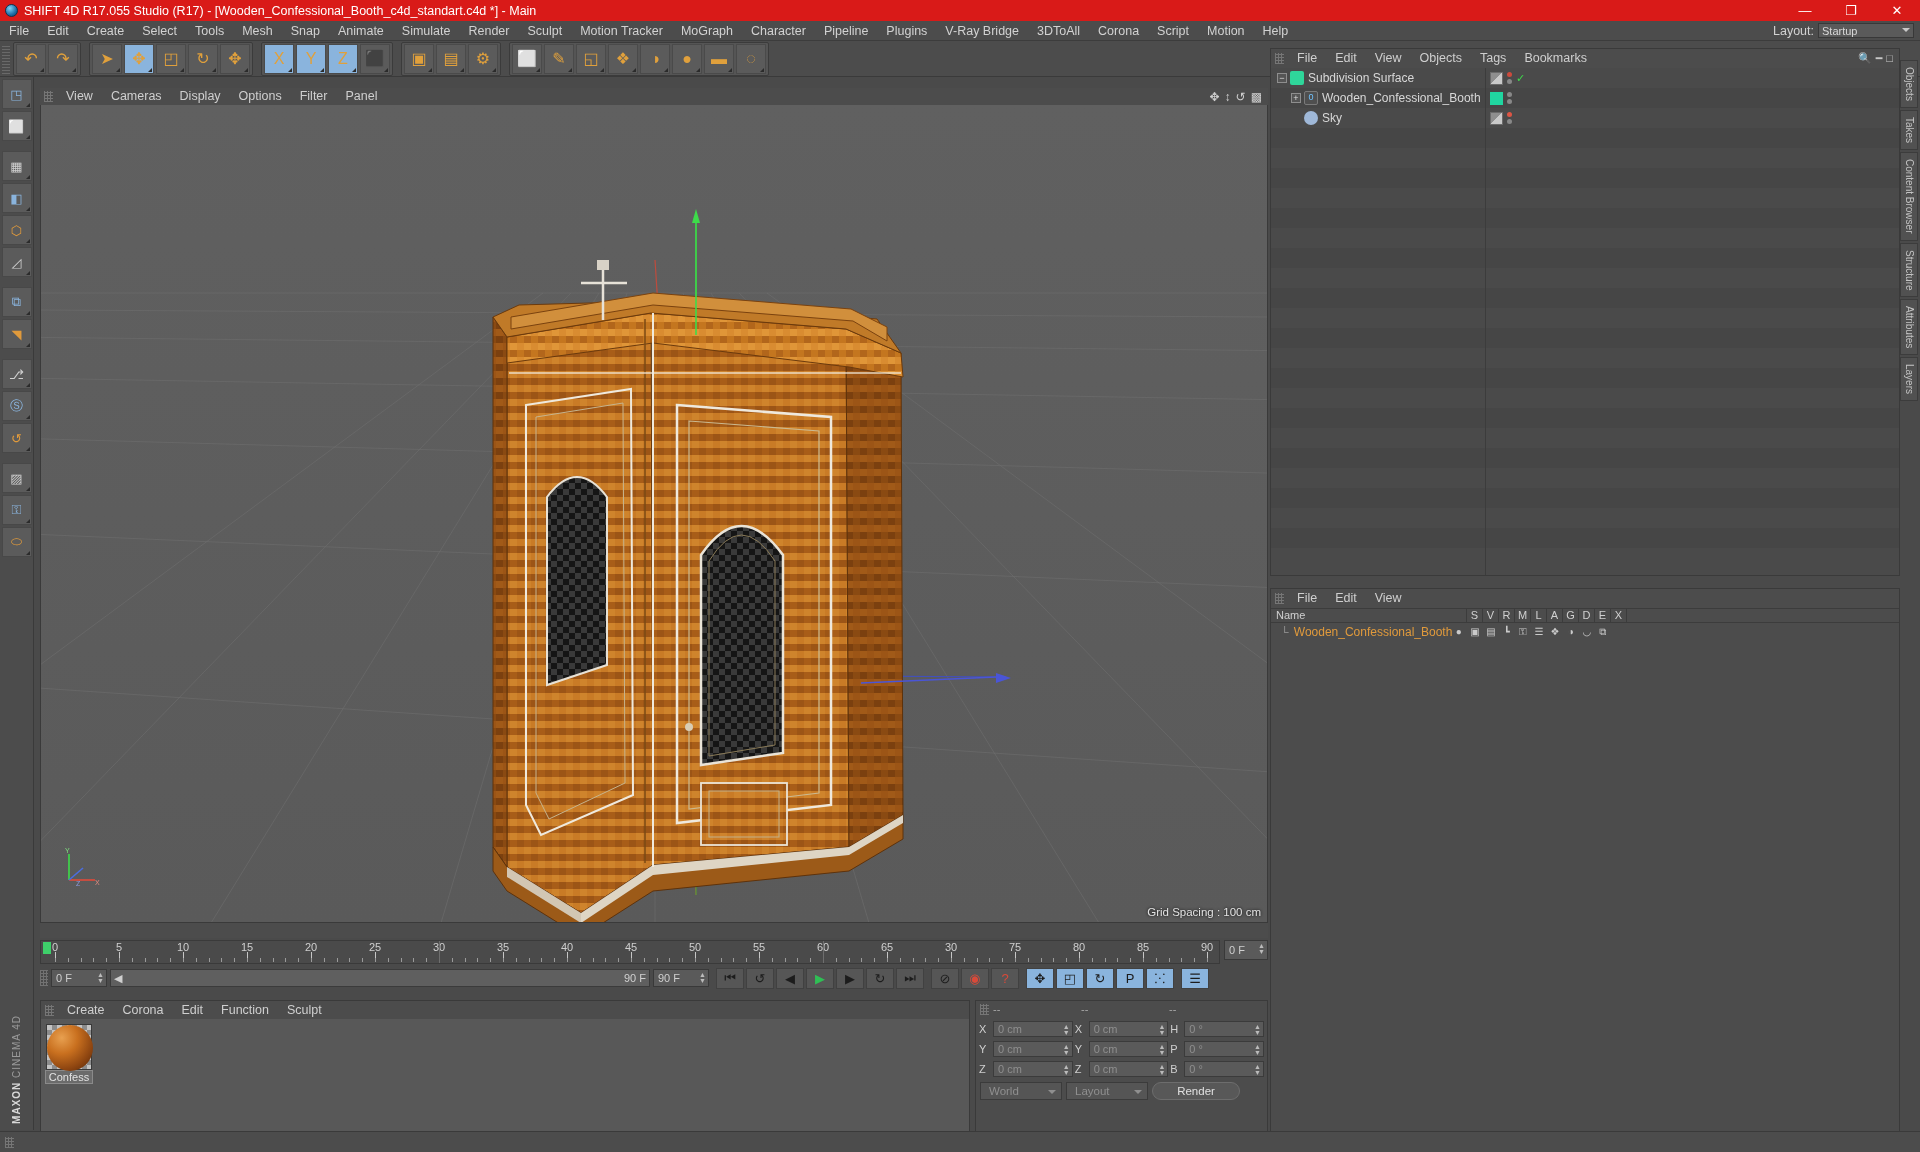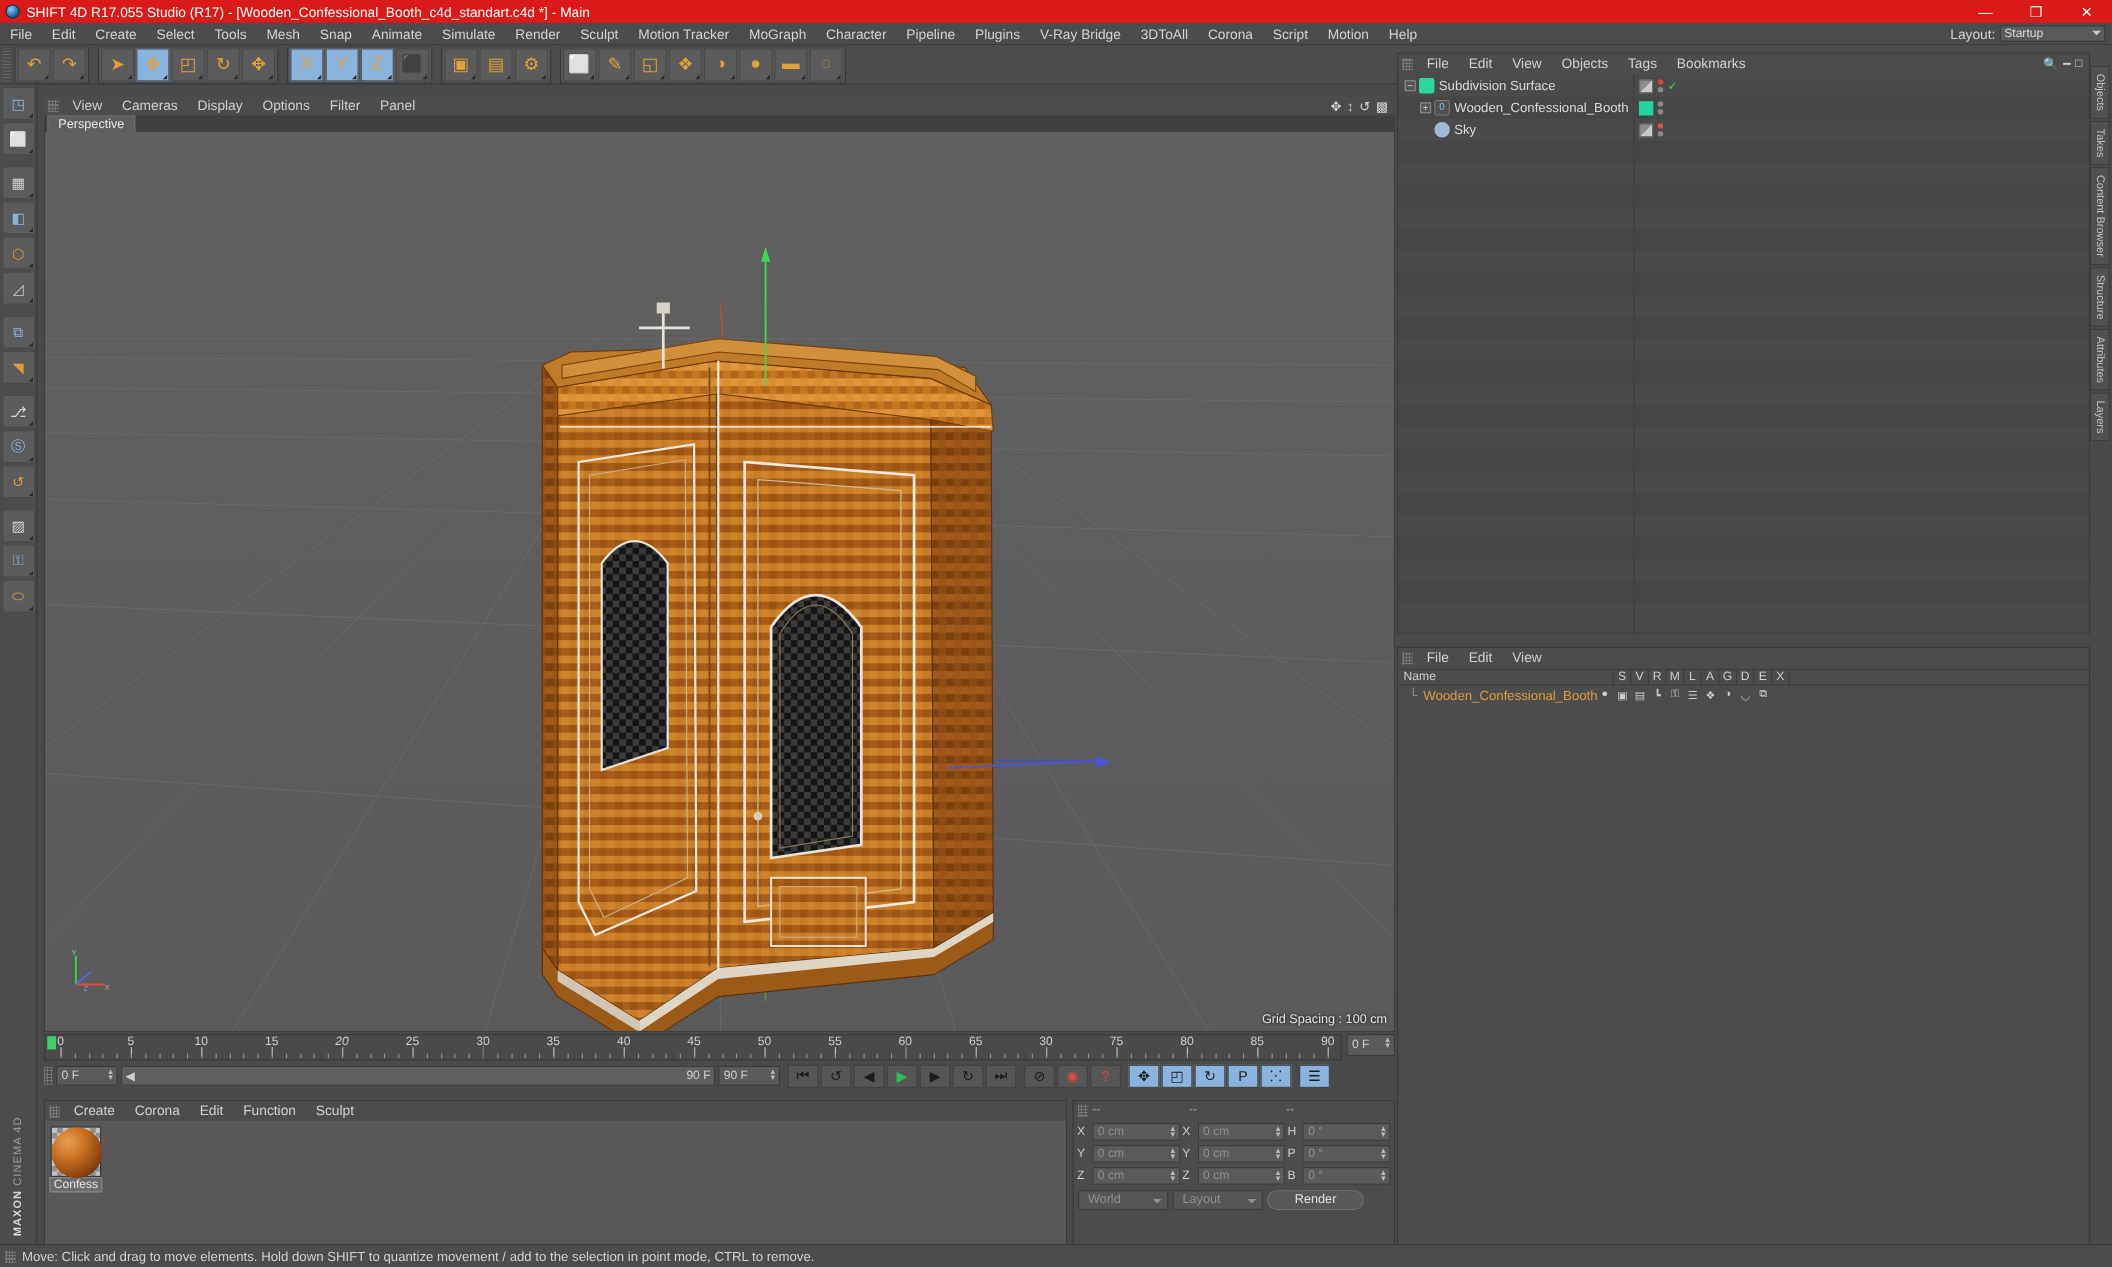--- a/index.html
+++ b/index.html
@@ -392,9 +392,6 @@
         <span>↺</span>
         <span>▩</span>
       </div>
-    </div>
-    <div class="vp-tabrow">
-      <div class="vp-tab">Perspective</div>
     </div>
     <div class="vp-canvas">
       <svg class="vp-grid" width="1228" height="818" viewBox="0 0 1228 818">

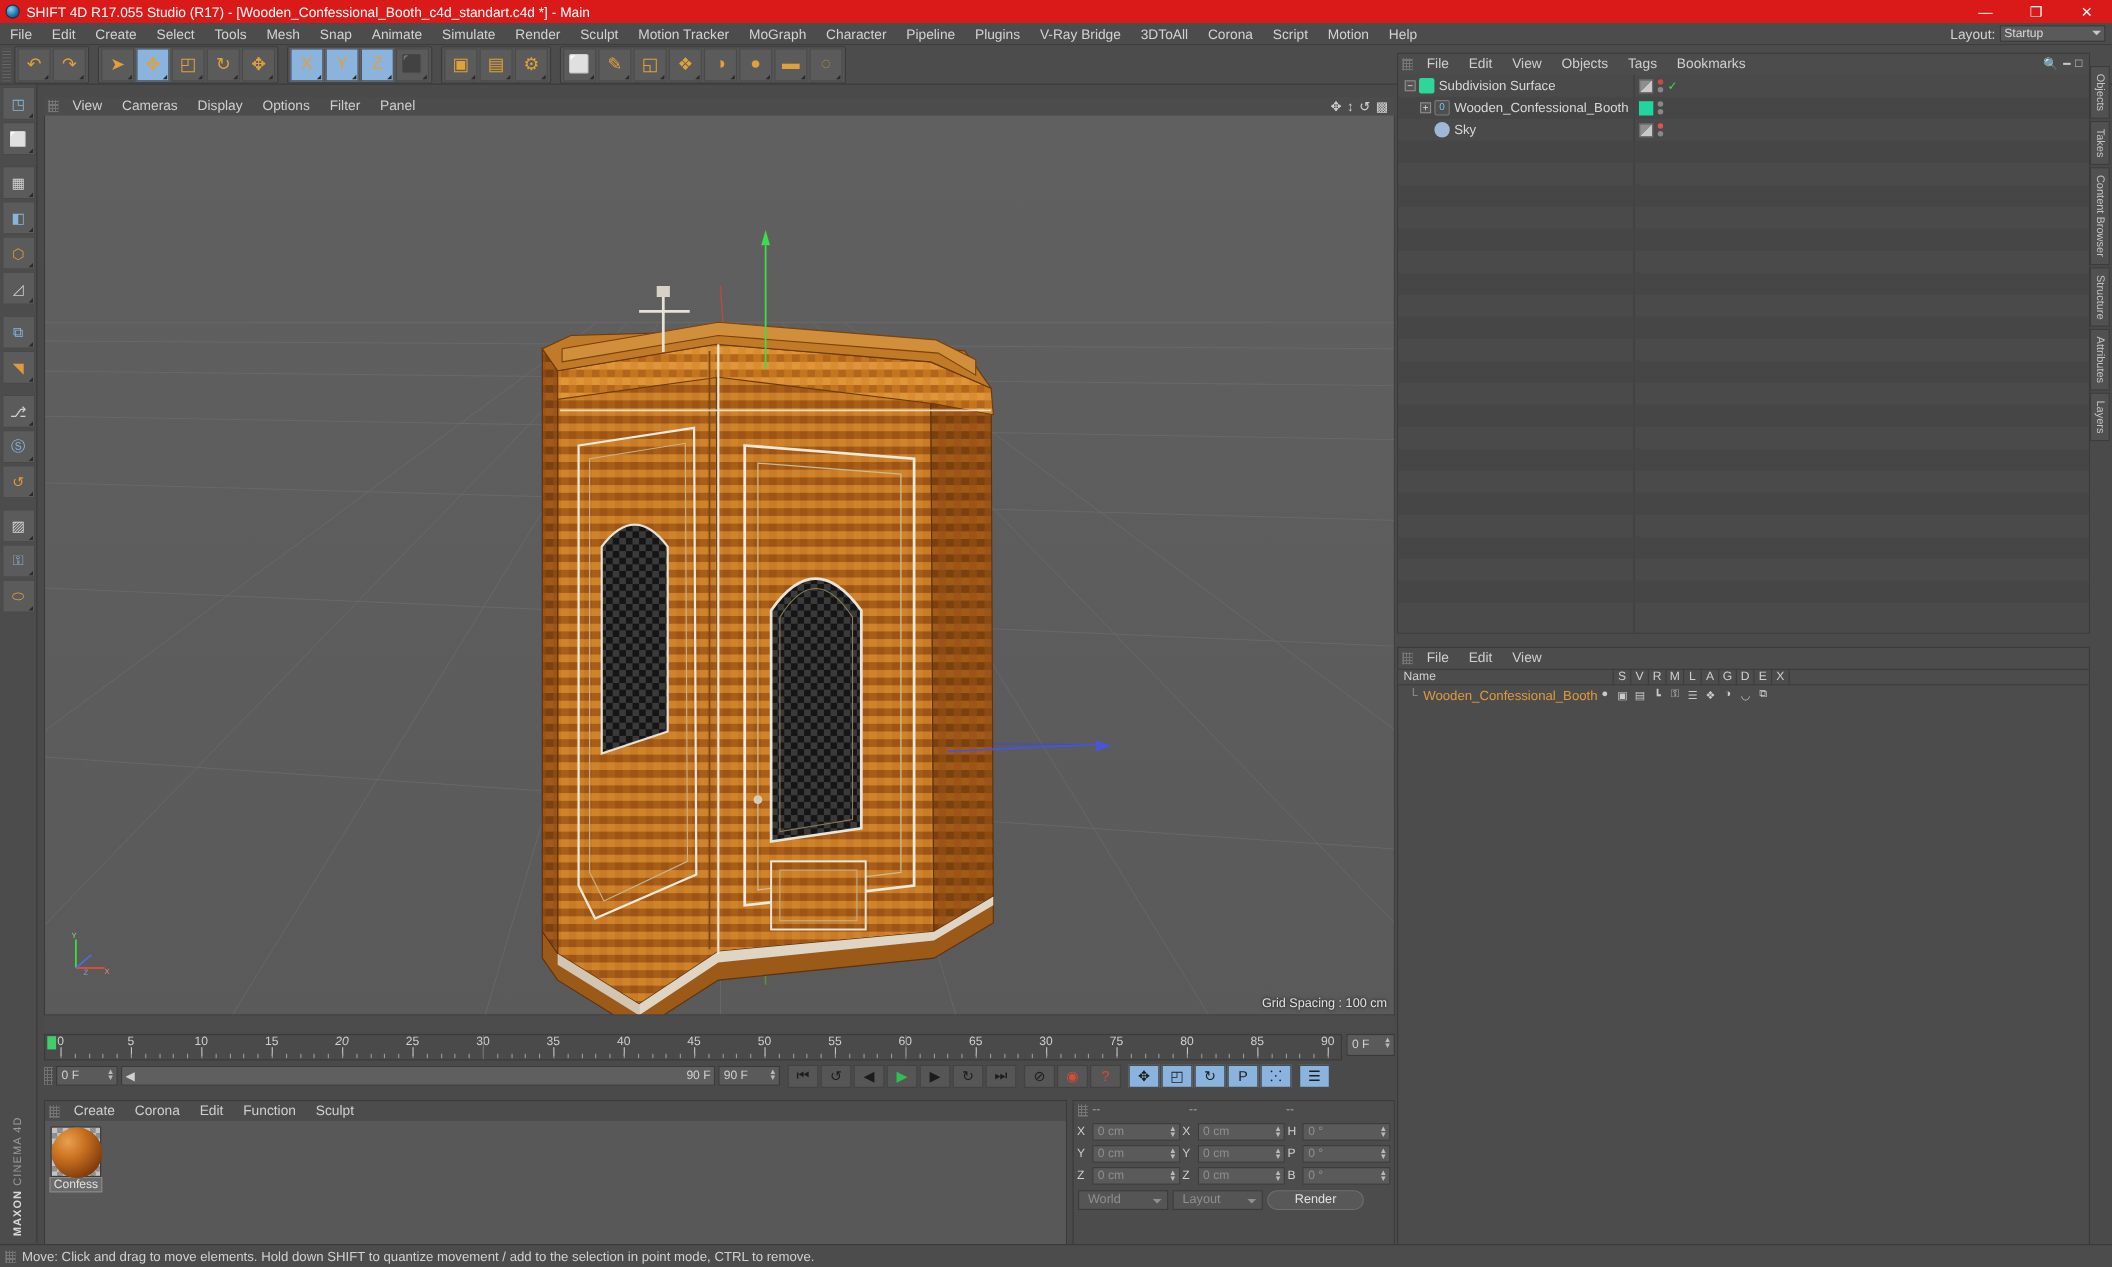--- a/index.html
+++ b/index.html
@@ -530,7 +530,7 @@
           <div class="tl-tick major" style="left: 142px;"></div>
           <div class="tl-num" style="left: 206px;">15</div>
           <div class="tl-tick major" style="left: 206px;"></div>
-          <div class="tl-num" style="left: 270px; font-style: italic;">20</div>
+          <div class="tl-num" style="left: 270px;">20</div>
           <div class="tl-tick major" style="left: 270px;"></div>
           <div class="tl-num" style="left: 334px;">25</div>
           <div class="tl-tick major" style="left: 334px;"></div>

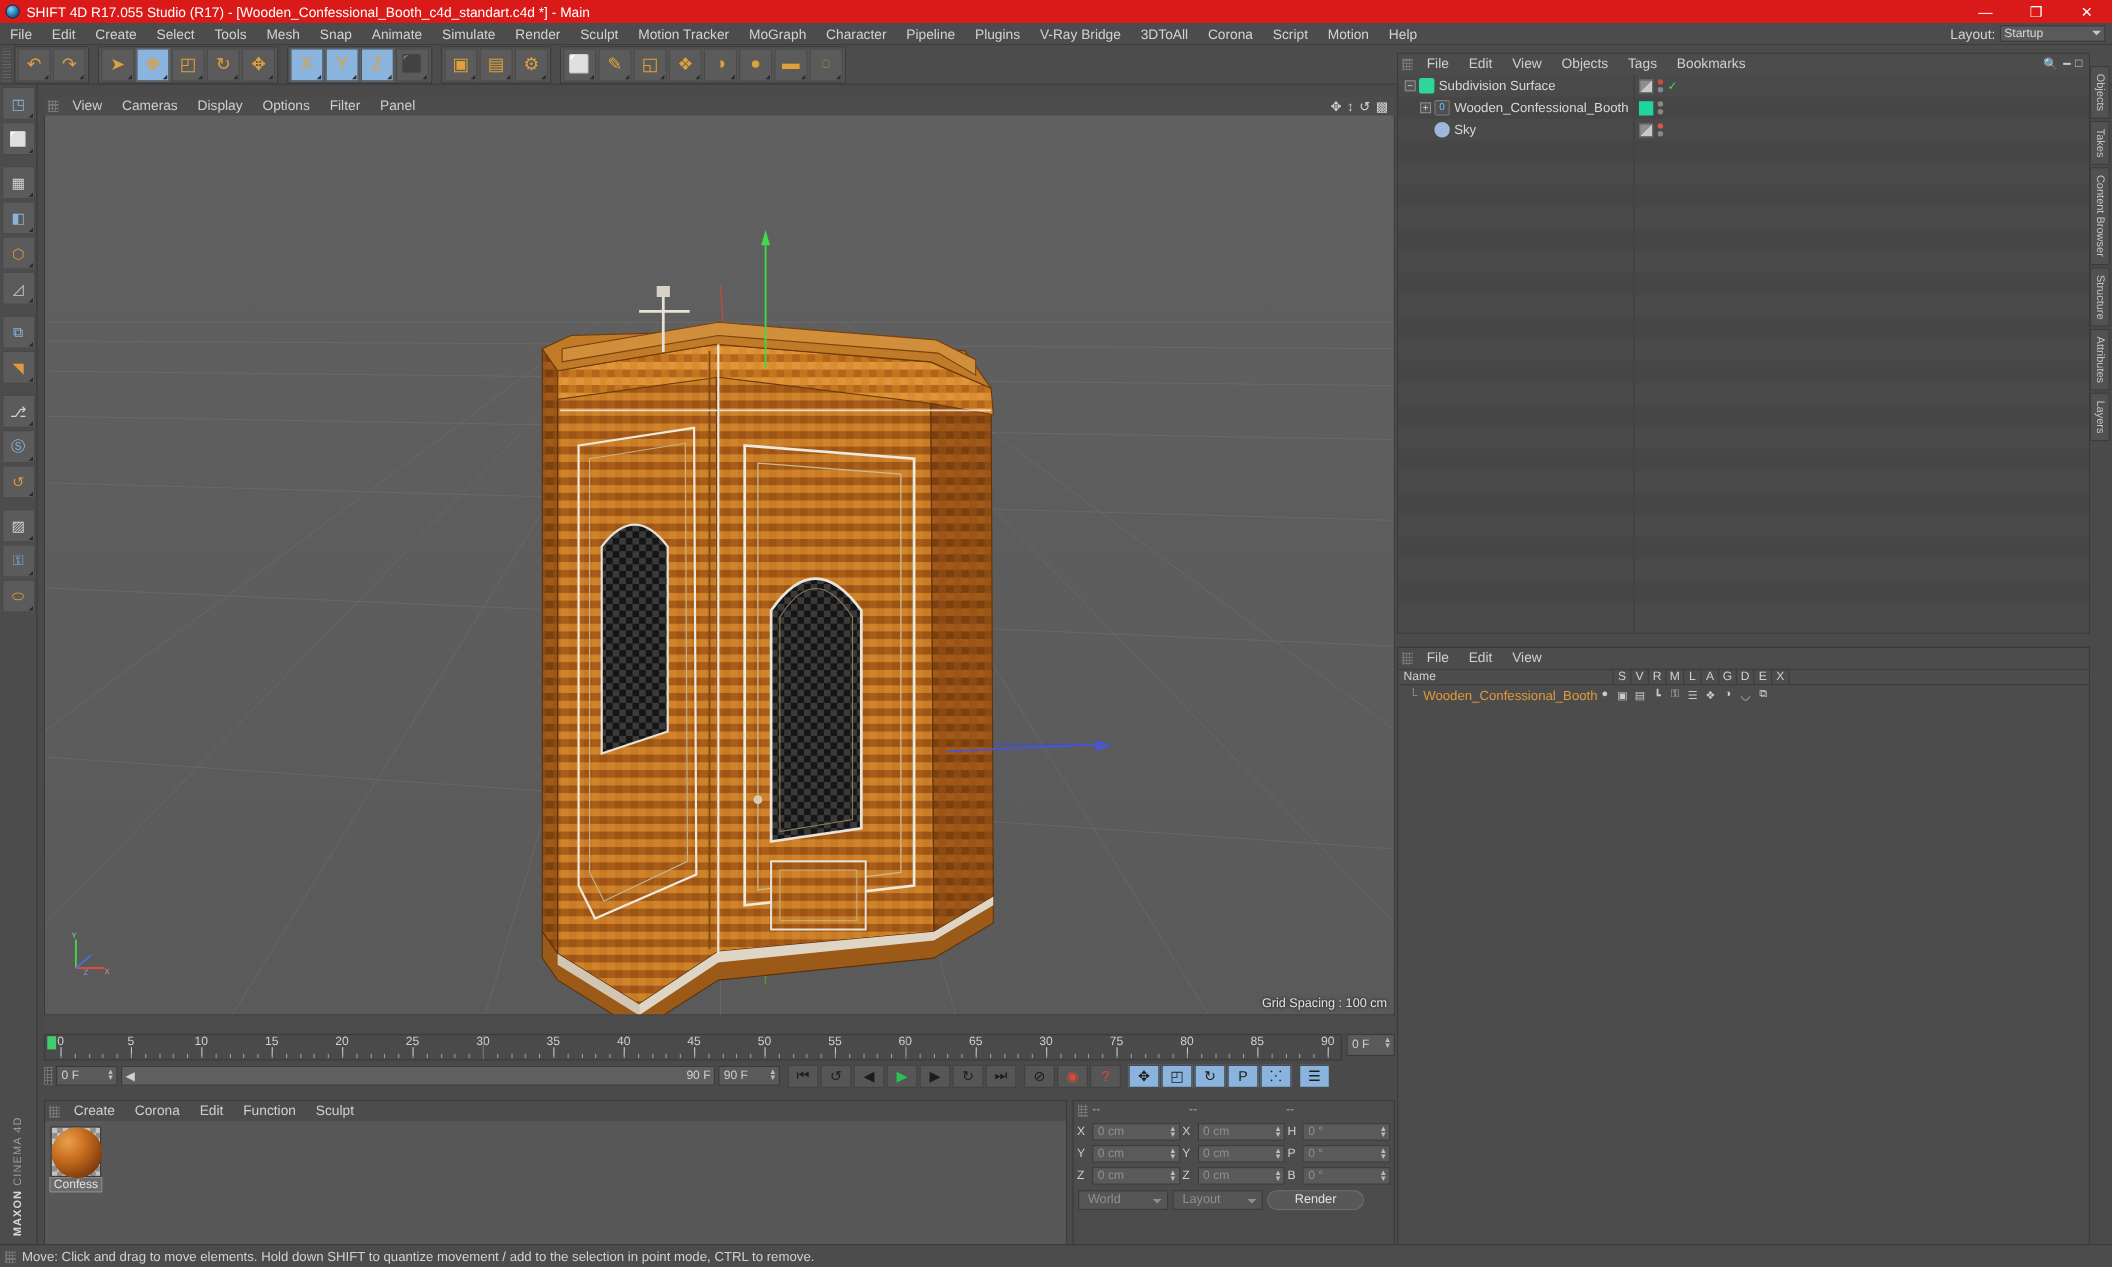--- a/index.html
+++ b/index.html
@@ -959,7 +959,6 @@
 
   <div class="statusbar">
     <div class="sb-grip"></div>
-    <span>Move: Click and drag to move elements. Hold down SHIFT to quantize movement / add to the selection in point mode, CTRL to remove.</span>
   </div>
 
 </div>

